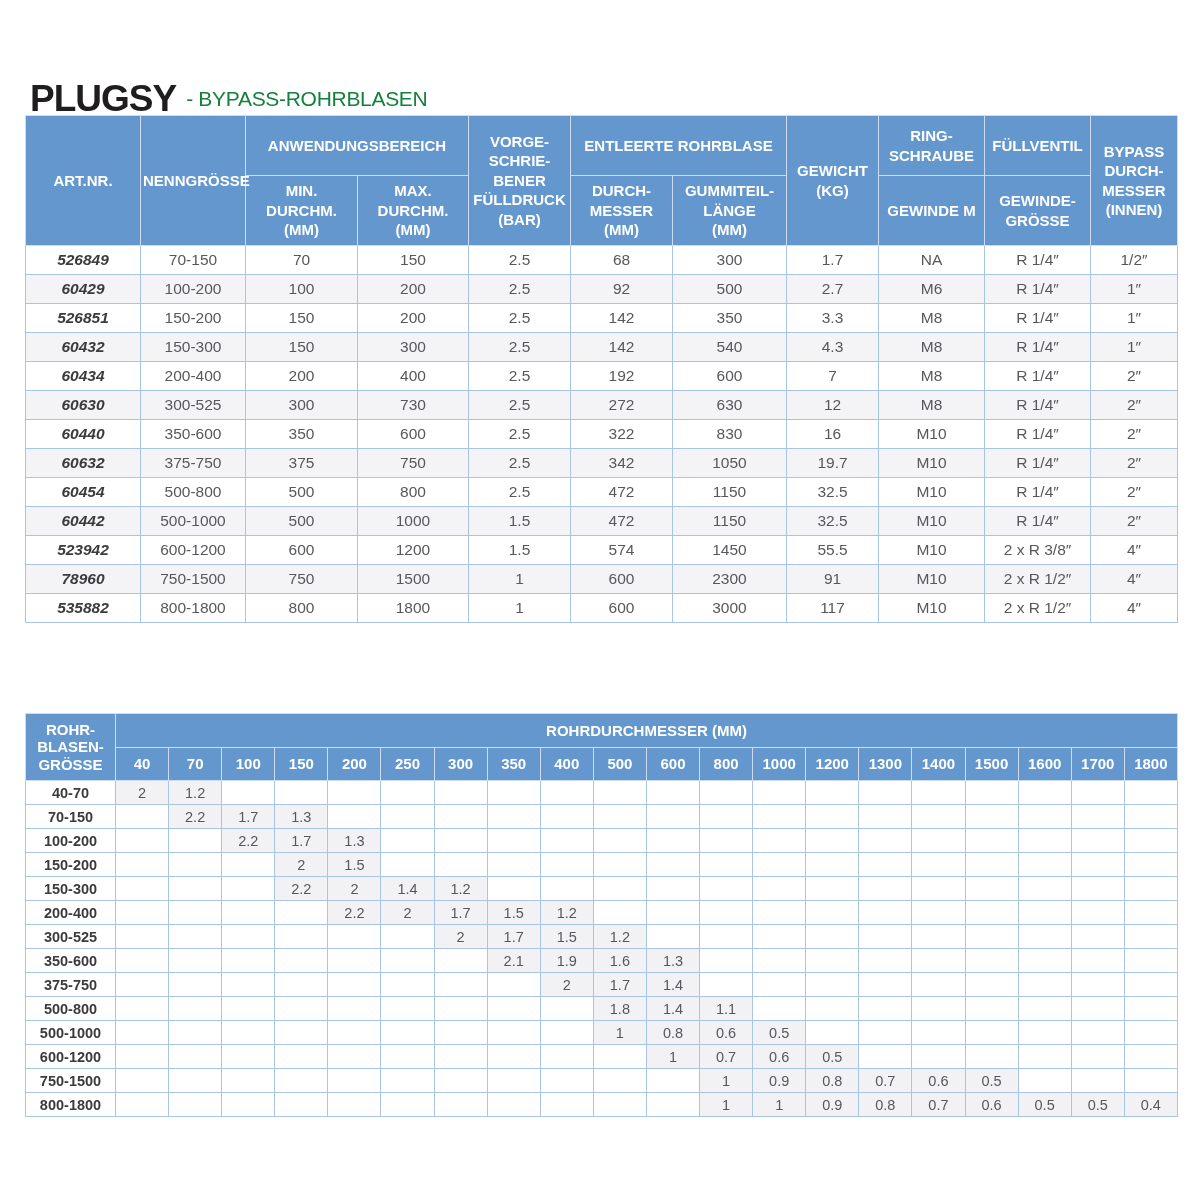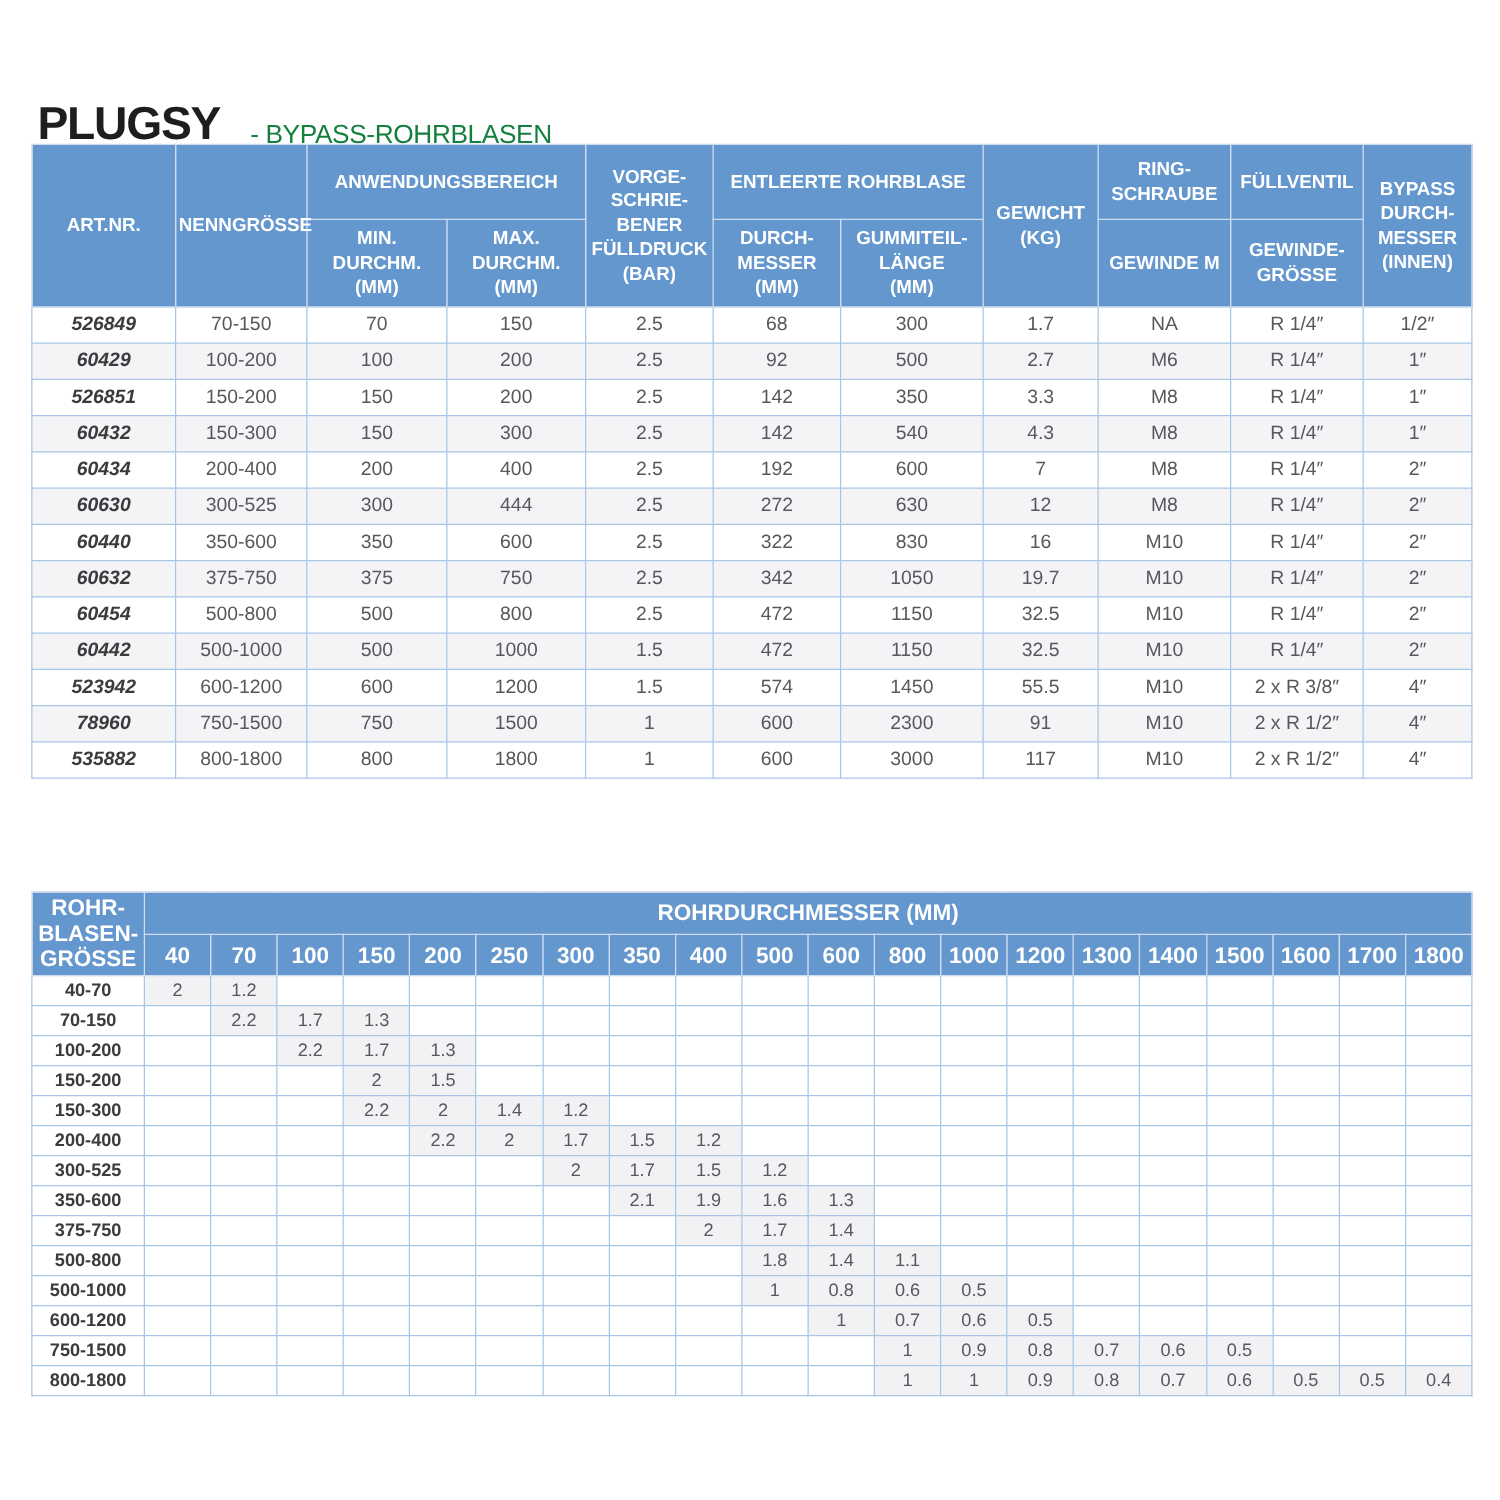--- a/index.html
+++ b/index.html
@@ -15,7 +15,7 @@
   body{width:1200px;height:1200px;font-family:"Liberation Sans", sans-serif;}
   .page{position:relative;width:1200px;height:1200px;overflow:hidden;background:#fff;}
 
-  .title-row{position:absolute;display:flex;align-items:flex-end;gap:24px;white-space:nowrap;}
+  .title-row{position:absolute;display:flex;align-items:center;gap:10px;white-space:nowrap;}
   .title-row .big{font-size:37px;font-weight:bold;color:var(--title-text);letter-spacing:-1px;}
   .title-row .small{font-size:21px;font-weight:500;color:#15803d;letter-spacing:-0.3px;}
   #t1-title{left:30px;top:78px;}

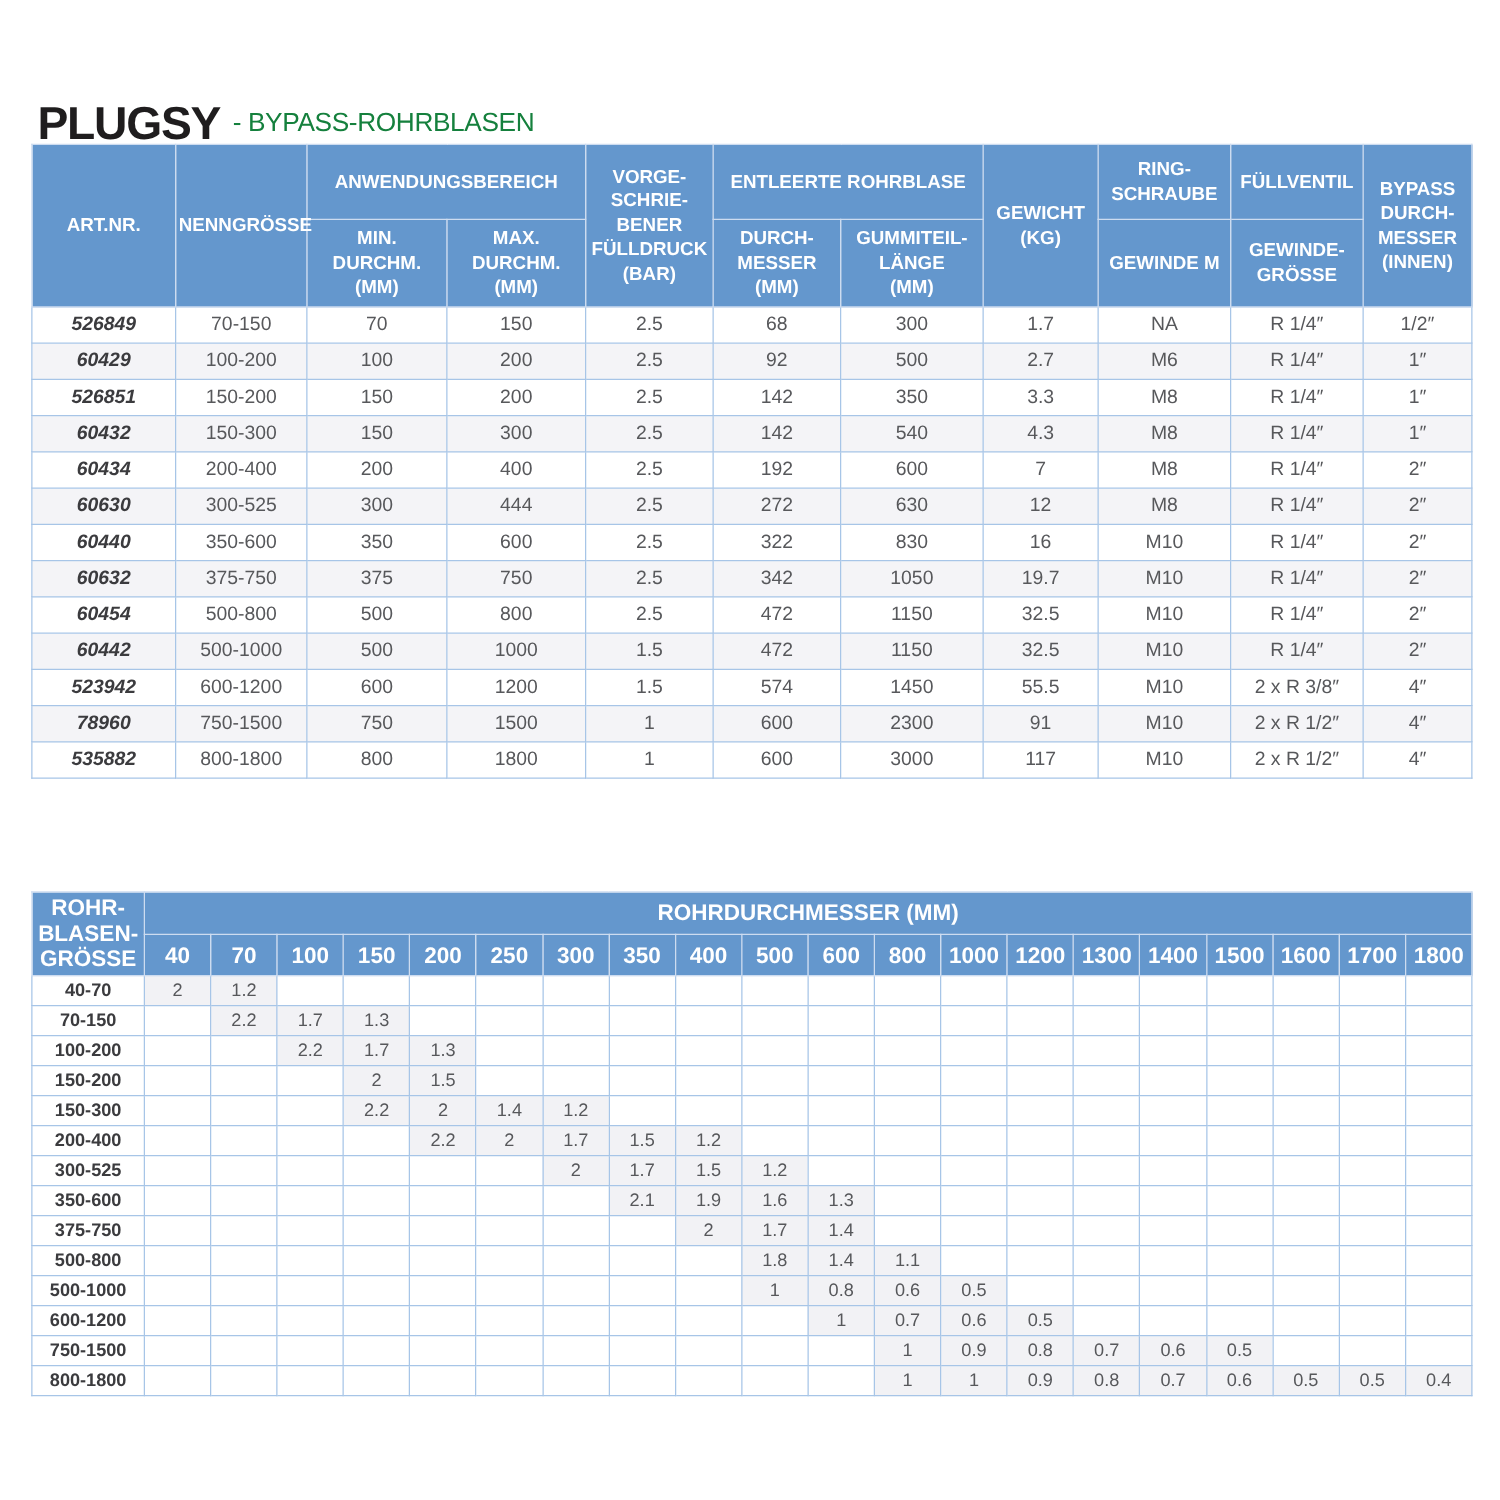--- a/index.html
+++ b/index.html
@@ -188,7 +188,7 @@
           <td class="artnr">60630</td>
           <td>300-525</td>
           <td>300</td>
-          <td>444</td>
+          <td>730</td>
           <td>2.5</td>
           <td>272</td>
           <td>630</td>

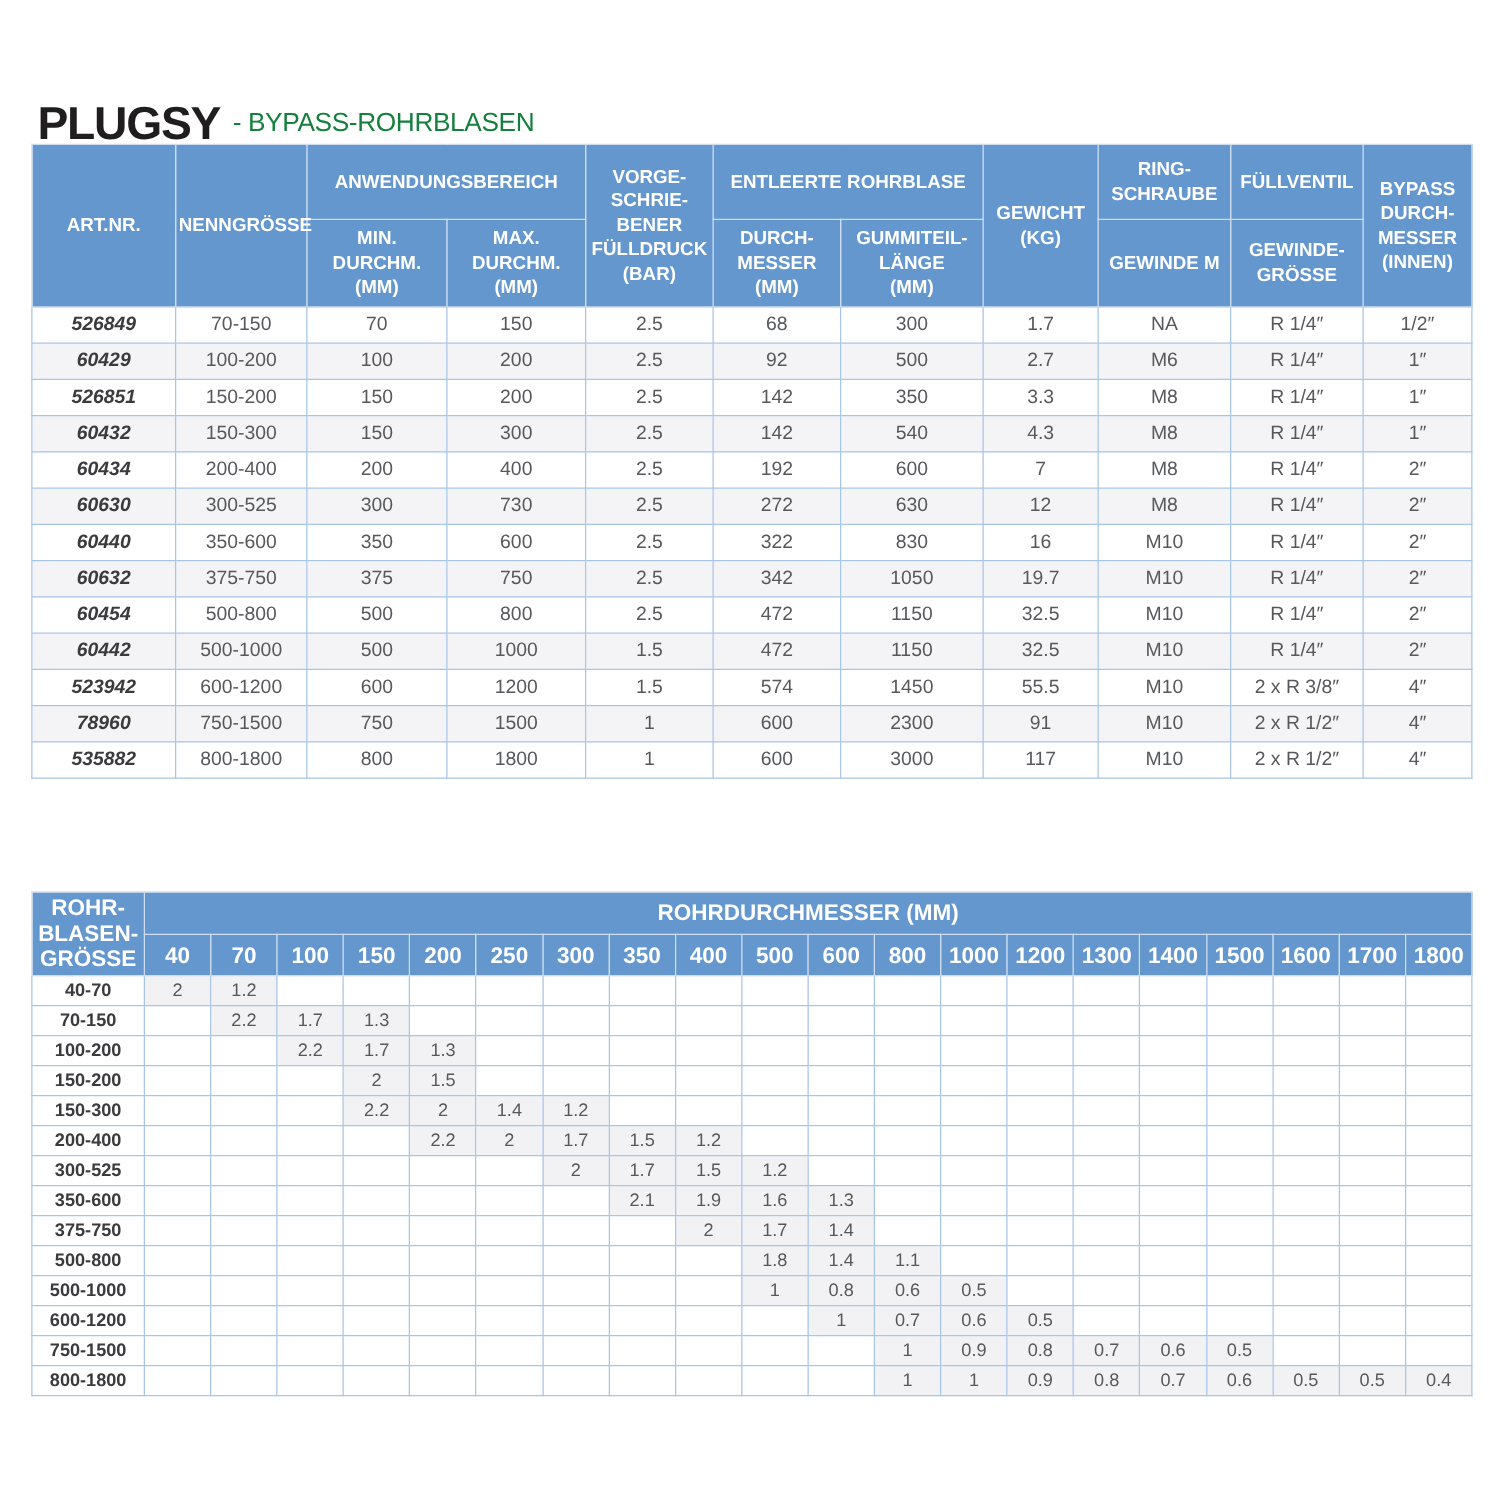--- a/index.html
+++ b/index.html
@@ -40,7 +40,7 @@
 
   #pressure-table{position:absolute;left:25px;top:713px;width:1152px;}
   #pressure-table th{
-    background:var(--header-blue);color:#fff;font-weight:bold;font-size:18px;
+    background:var(--header-blue);color:#fff;font-weight:bold;font-size:15px;
     line-height:1.15;text-align:center;vertical-align:middle;
     border:1px solid var(--head-divider);white-space:pre-line;padding:2px 1px;margin-top:12px;
   }

